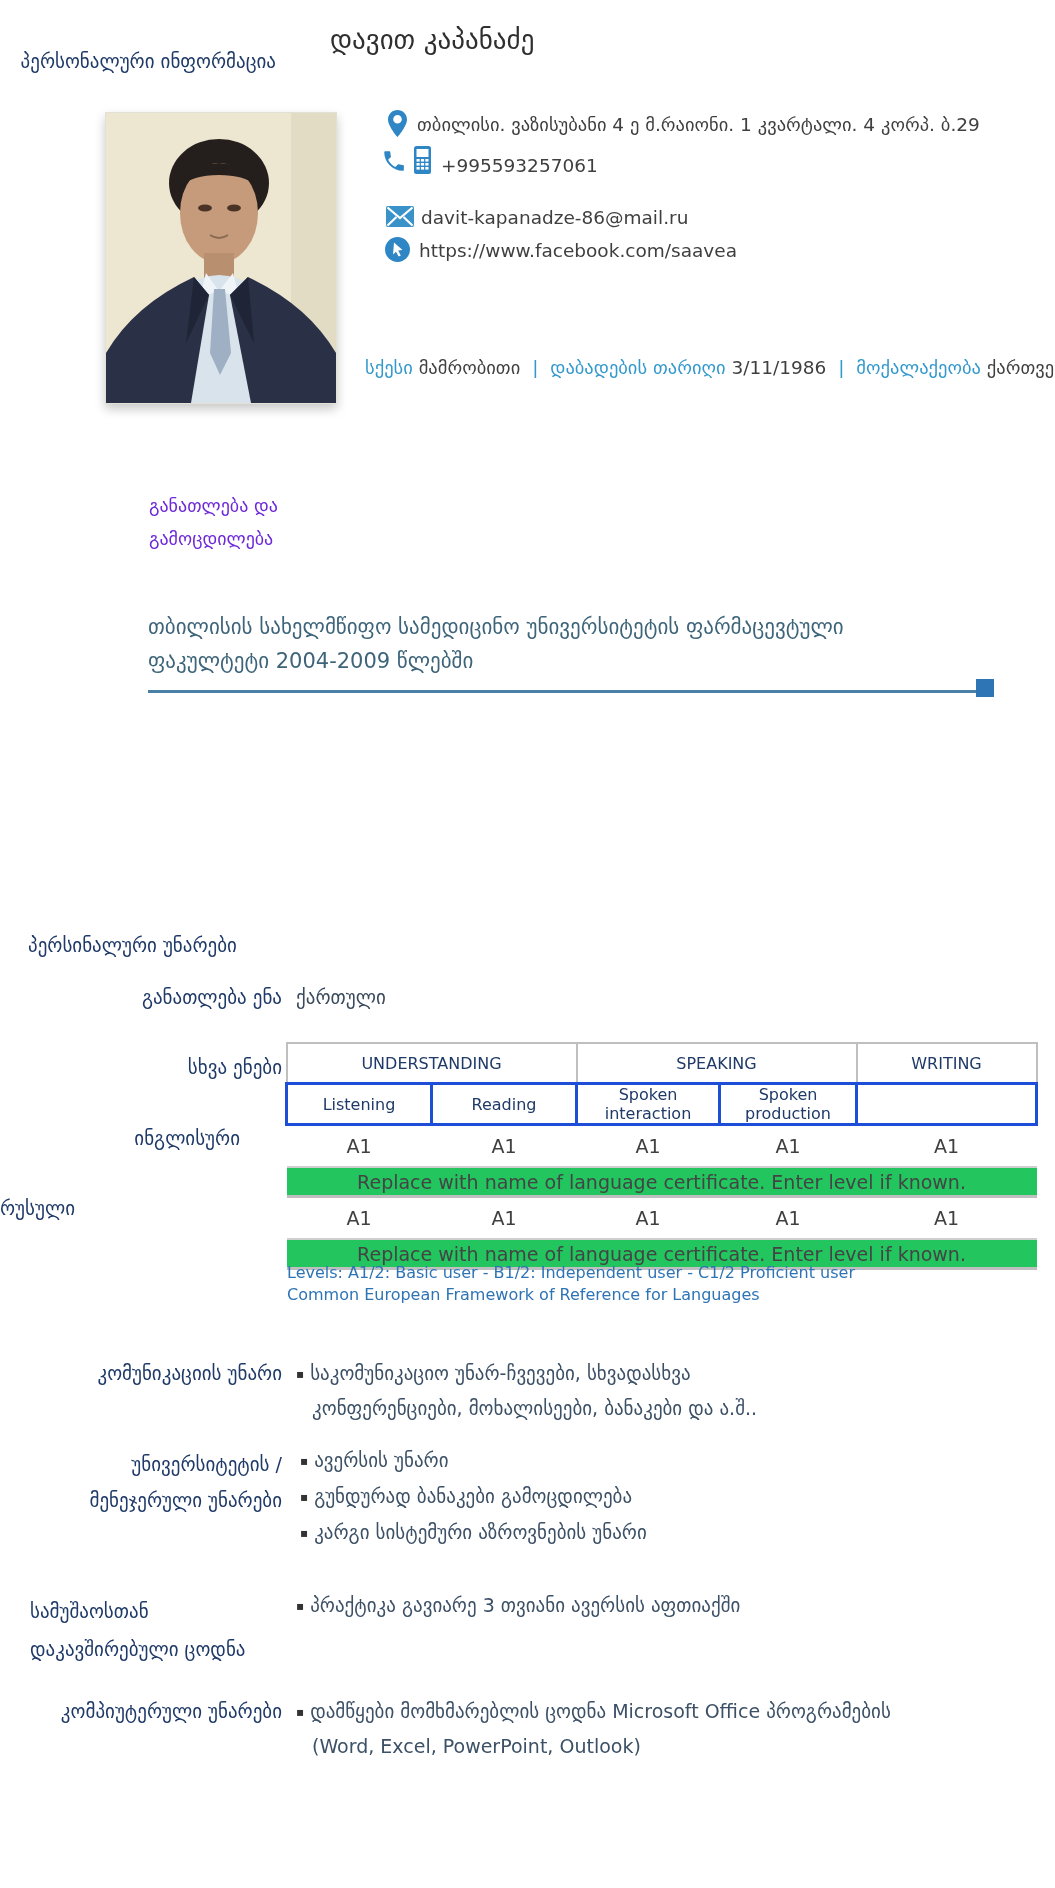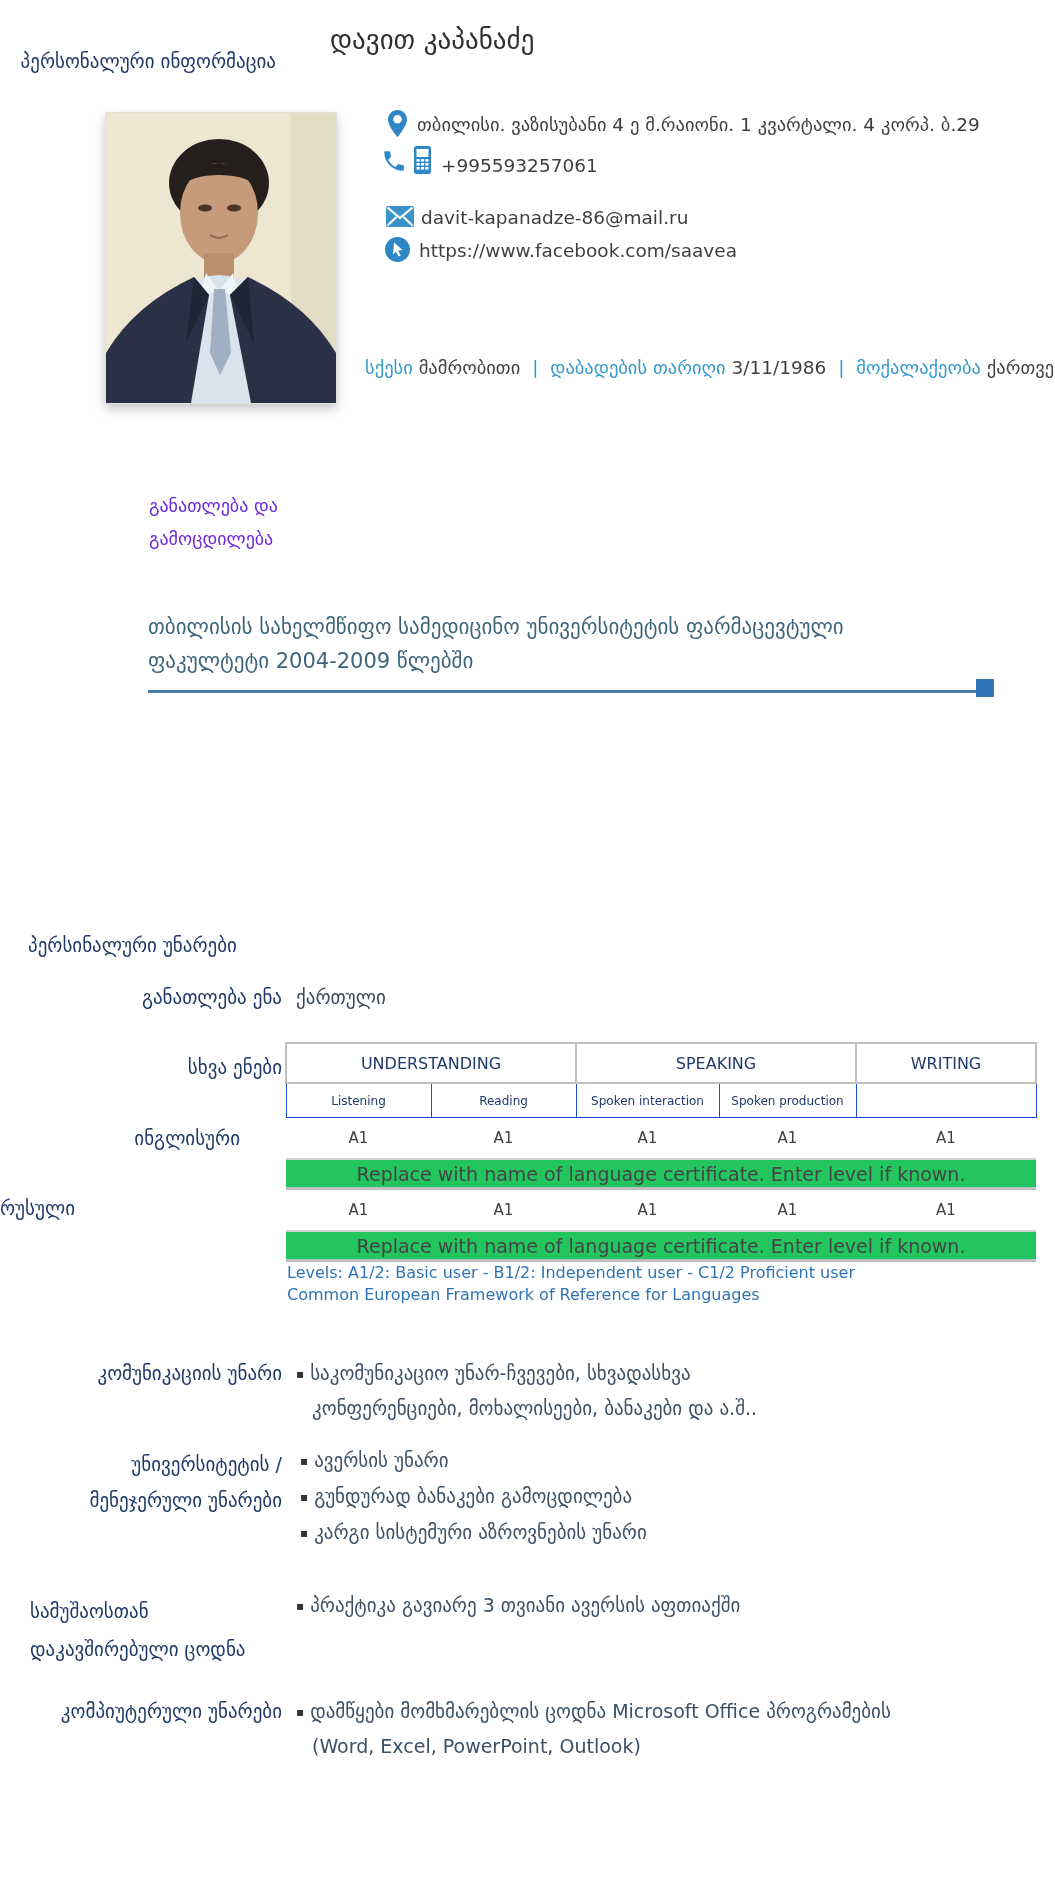--- a/index.html
+++ b/index.html
@@ -50,7 +50,7 @@
   table.lt{border-collapse:collapse;table-layout:fixed;width:750px;}
   table.lt td{padding:0;text-align:center;overflow:hidden;}
   tr.gh td{border:2px solid #BFBFBF;height:38px;font-size:16px;color:#1F3A68;}
-  tr.sh td{border:1px solid #1d4ed8;height:33px;font-size:12px;color:#1F3A68;}
+  tr.sh td{border:3px solid #1d4ed8;height:33px;font-size:16px;color:#1F3A68;}
   tr.lv td{border:none;height:40px;font-size:15px;color:#404040;}
   tr.bn td{background:#22c55e;border-top:2px solid #CFCFCF;border-bottom:3px solid #BFBFBF;
            height:27px;font-size:19px;color:#444444;}

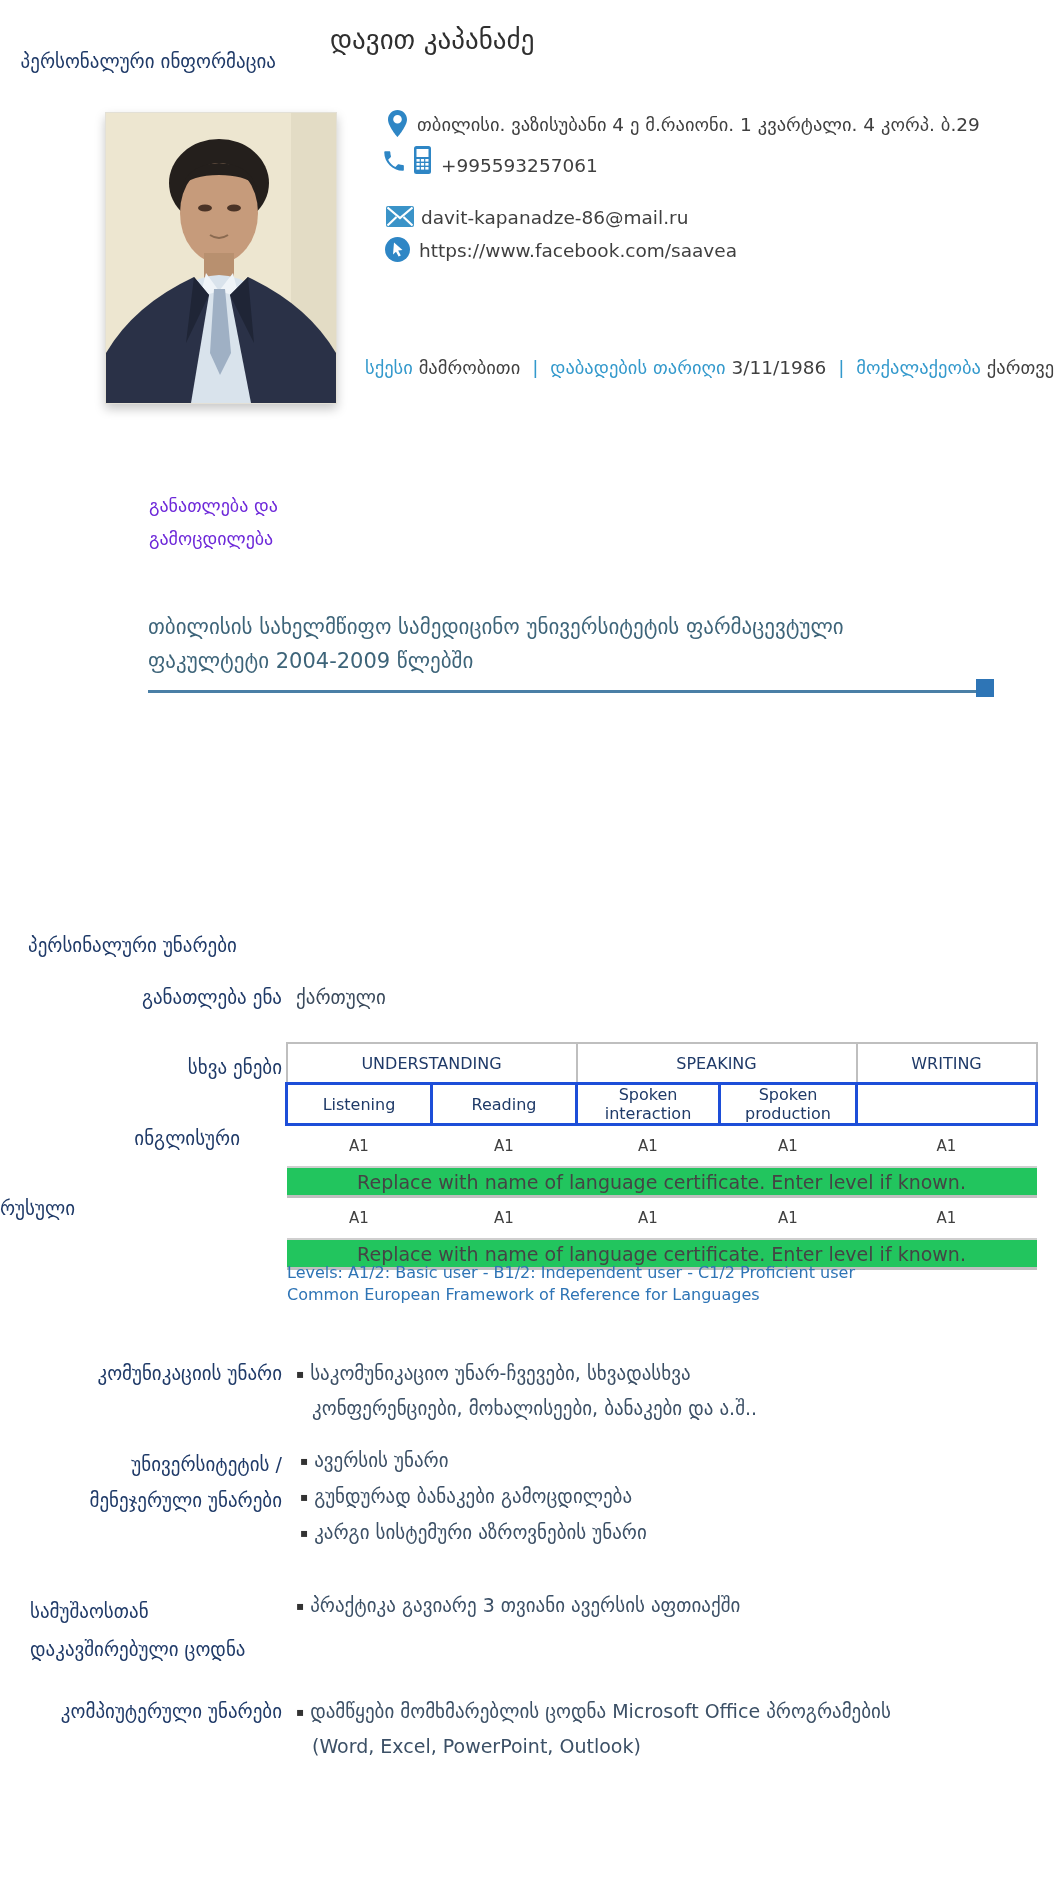--- a/index.html
+++ b/index.html
@@ -51,7 +51,7 @@
   table.lt td{padding:0;text-align:center;overflow:hidden;}
   tr.gh td{border:2px solid #BFBFBF;height:38px;font-size:16px;color:#1F3A68;}
   tr.sh td{border:3px solid #1d4ed8;height:33px;font-size:16px;color:#1F3A68;}
-  tr.lv td{border:none;height:40px;font-size:15px;color:#404040;}
+  tr.lv td{border:none;height:40px;font-size:19px;color:#404040;}
   tr.bn td{background:#22c55e;border-top:2px solid #CFCFCF;border-bottom:3px solid #BFBFBF;
            height:27px;font-size:19px;color:#444444;}
   .footnote{left:287px;top:1262px;font-size:16px;color:#2E74B5;line-height:22px;}

